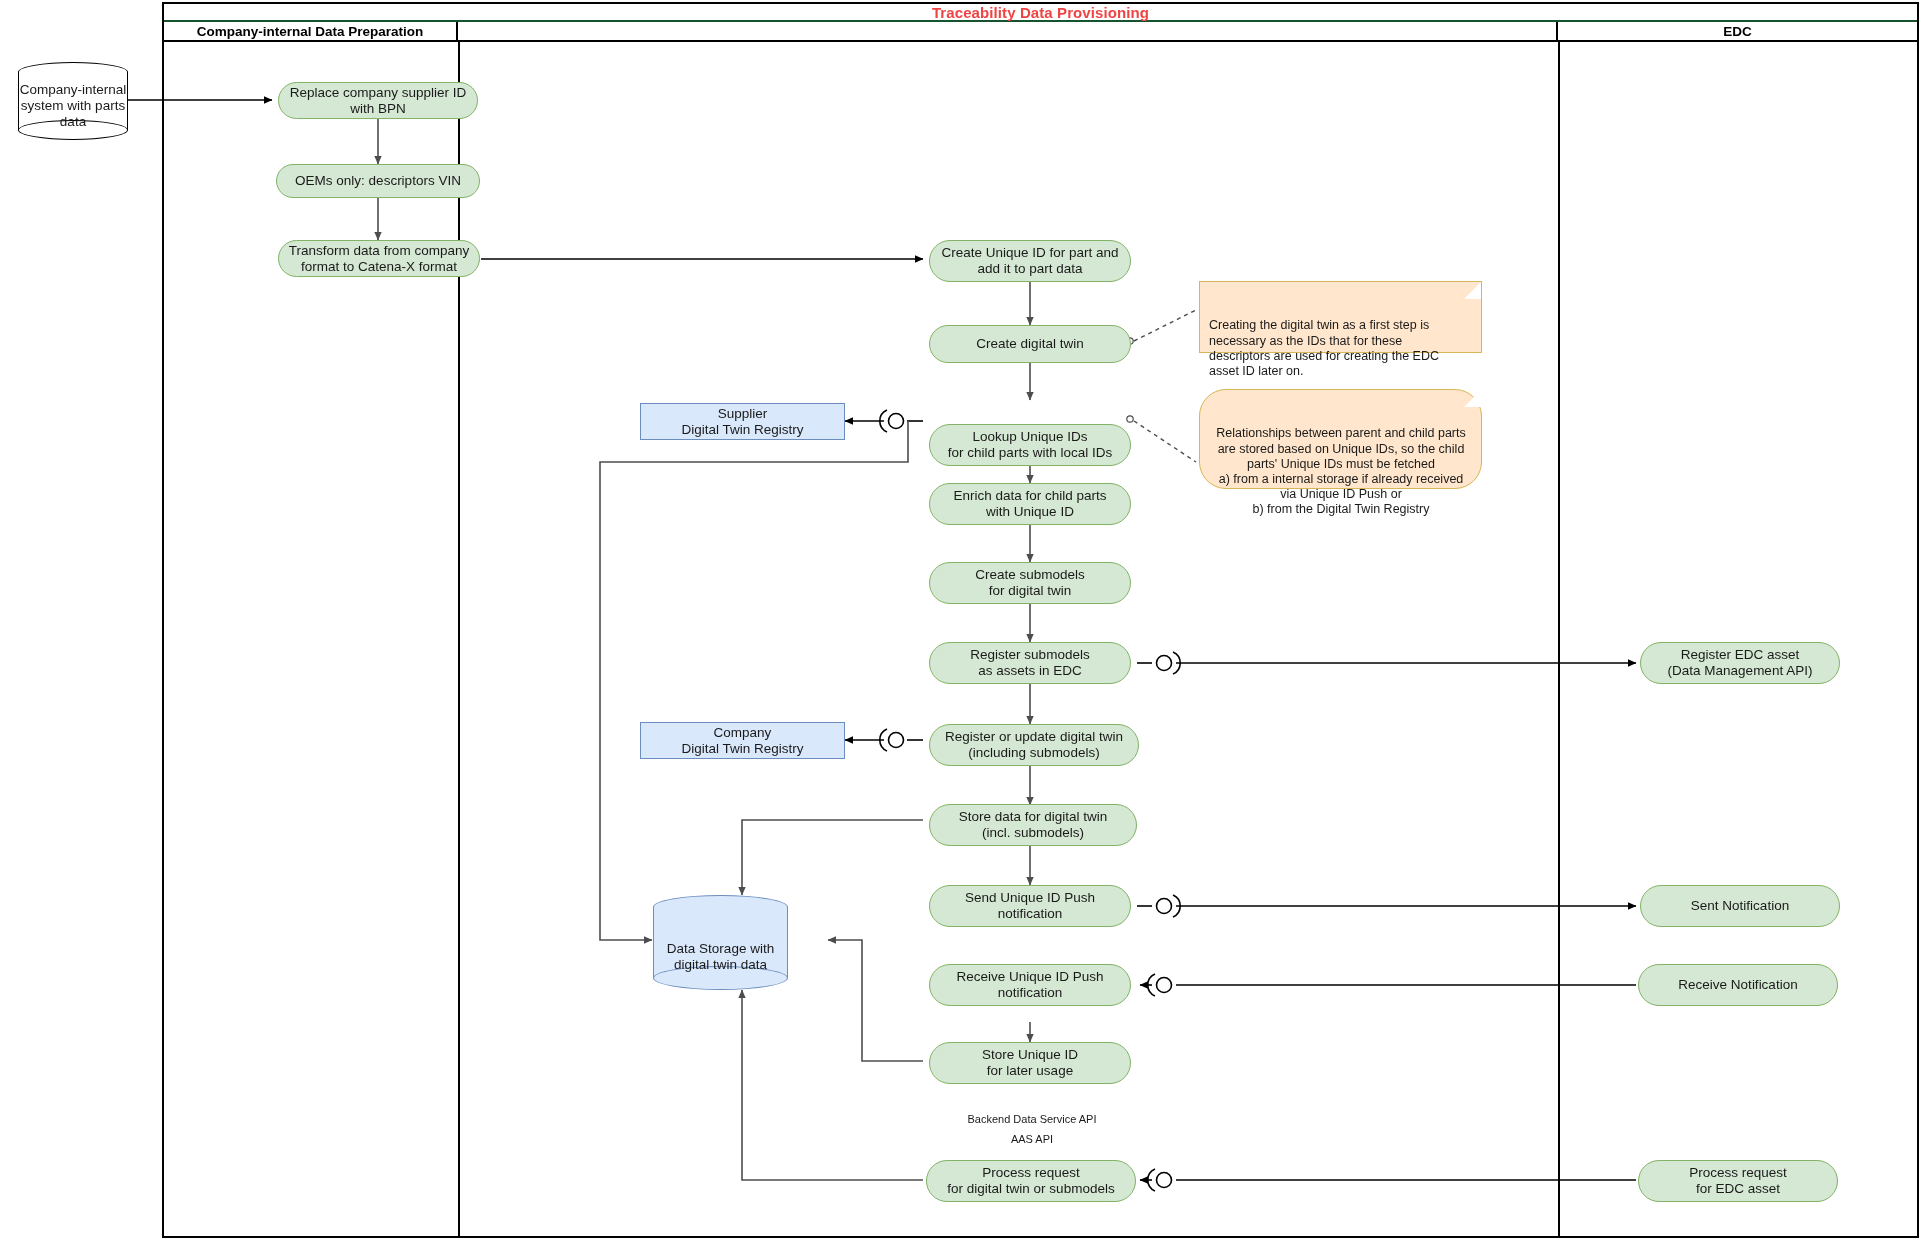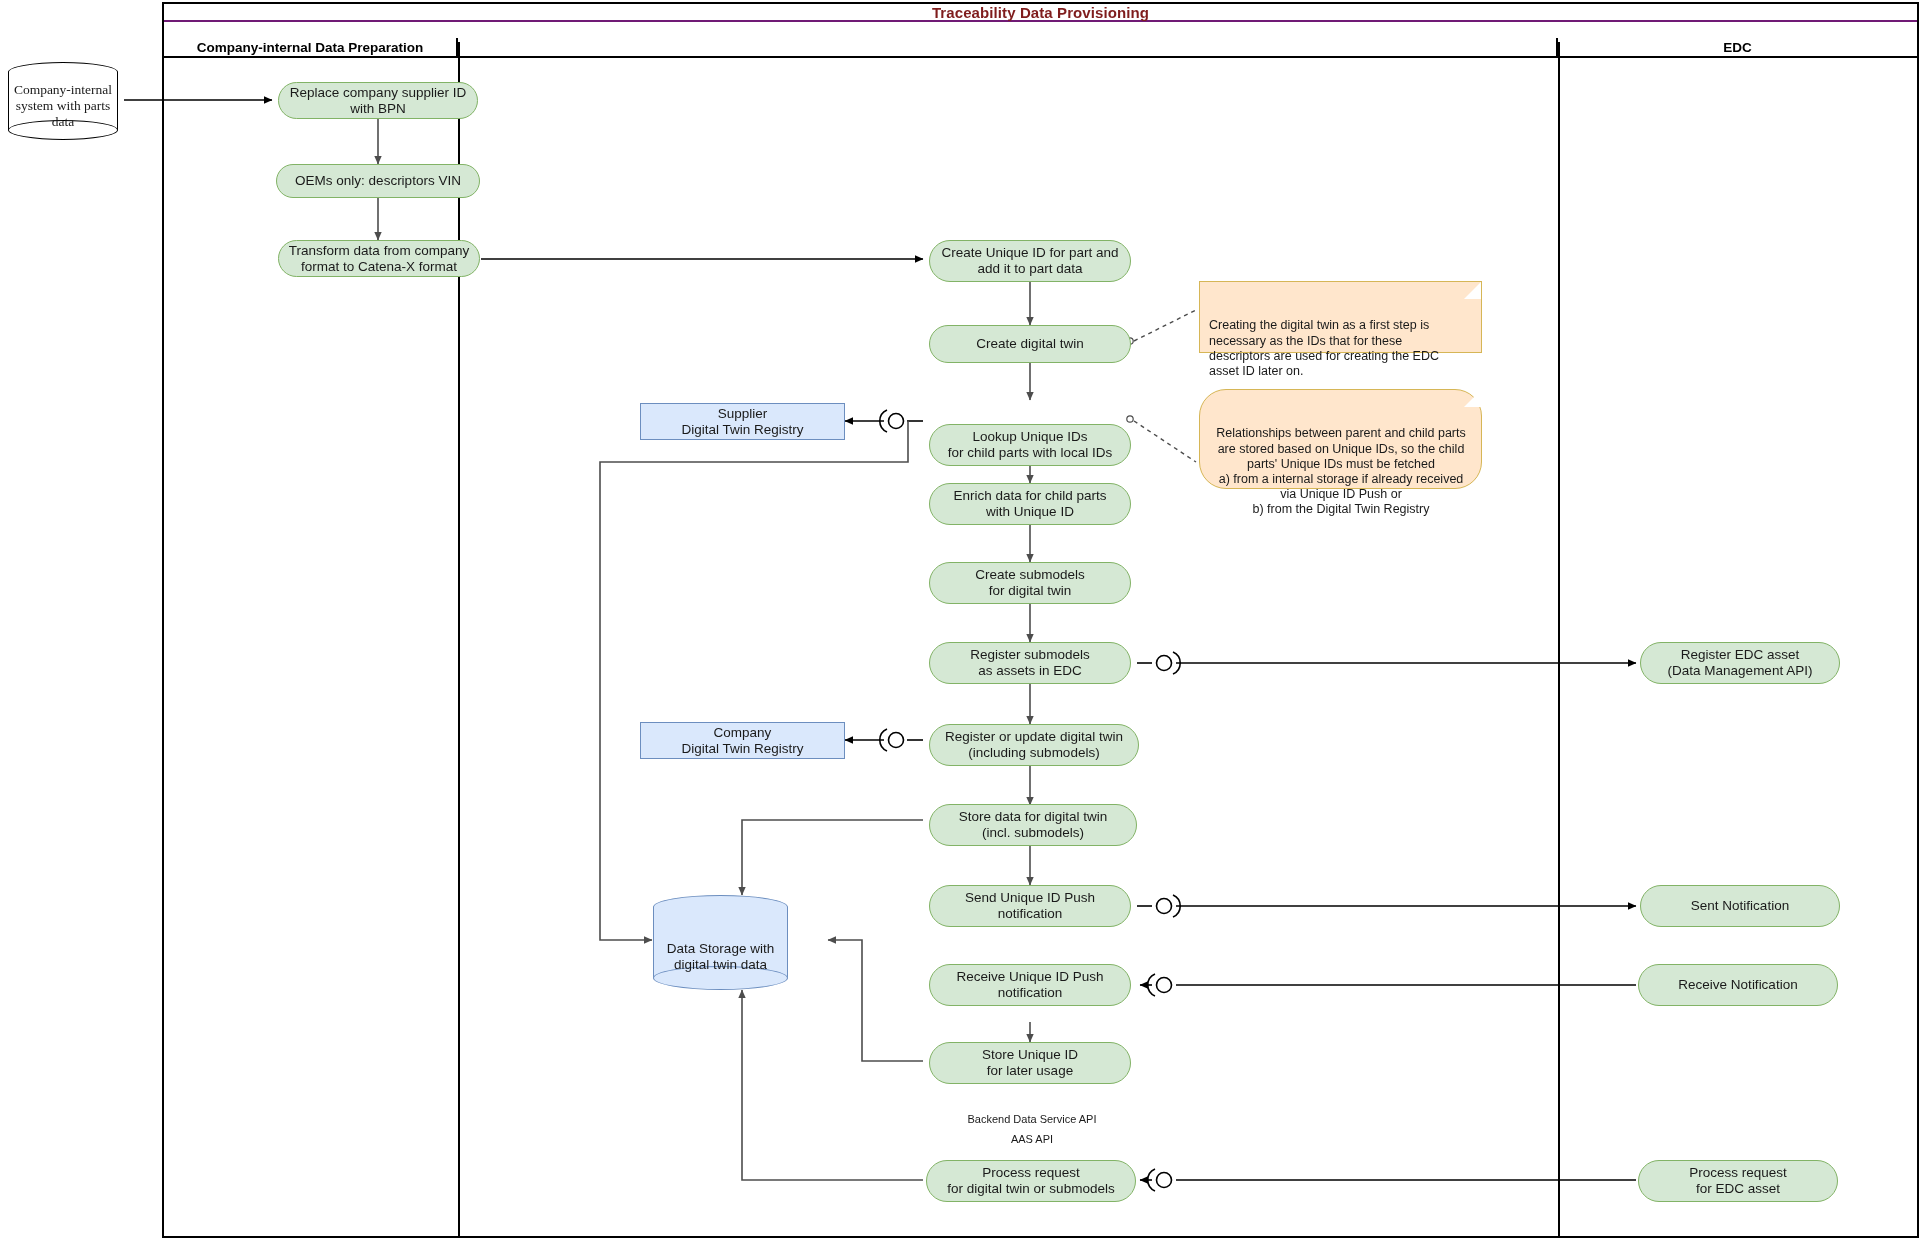--- a/index.html
+++ b/index.html
@@ -35,9 +35,9 @@
     font-size: 15px;
     font-weight: bold;
     letter-spacing: .1px;
-    color: #7f1d1d;
+    color: #ef4444;
     background: #ffffff;
-    border-bottom: 2px solid #701a75;
+    border-bottom: 2px solid #14532d;
   }
   .lane-header {
     position: absolute;

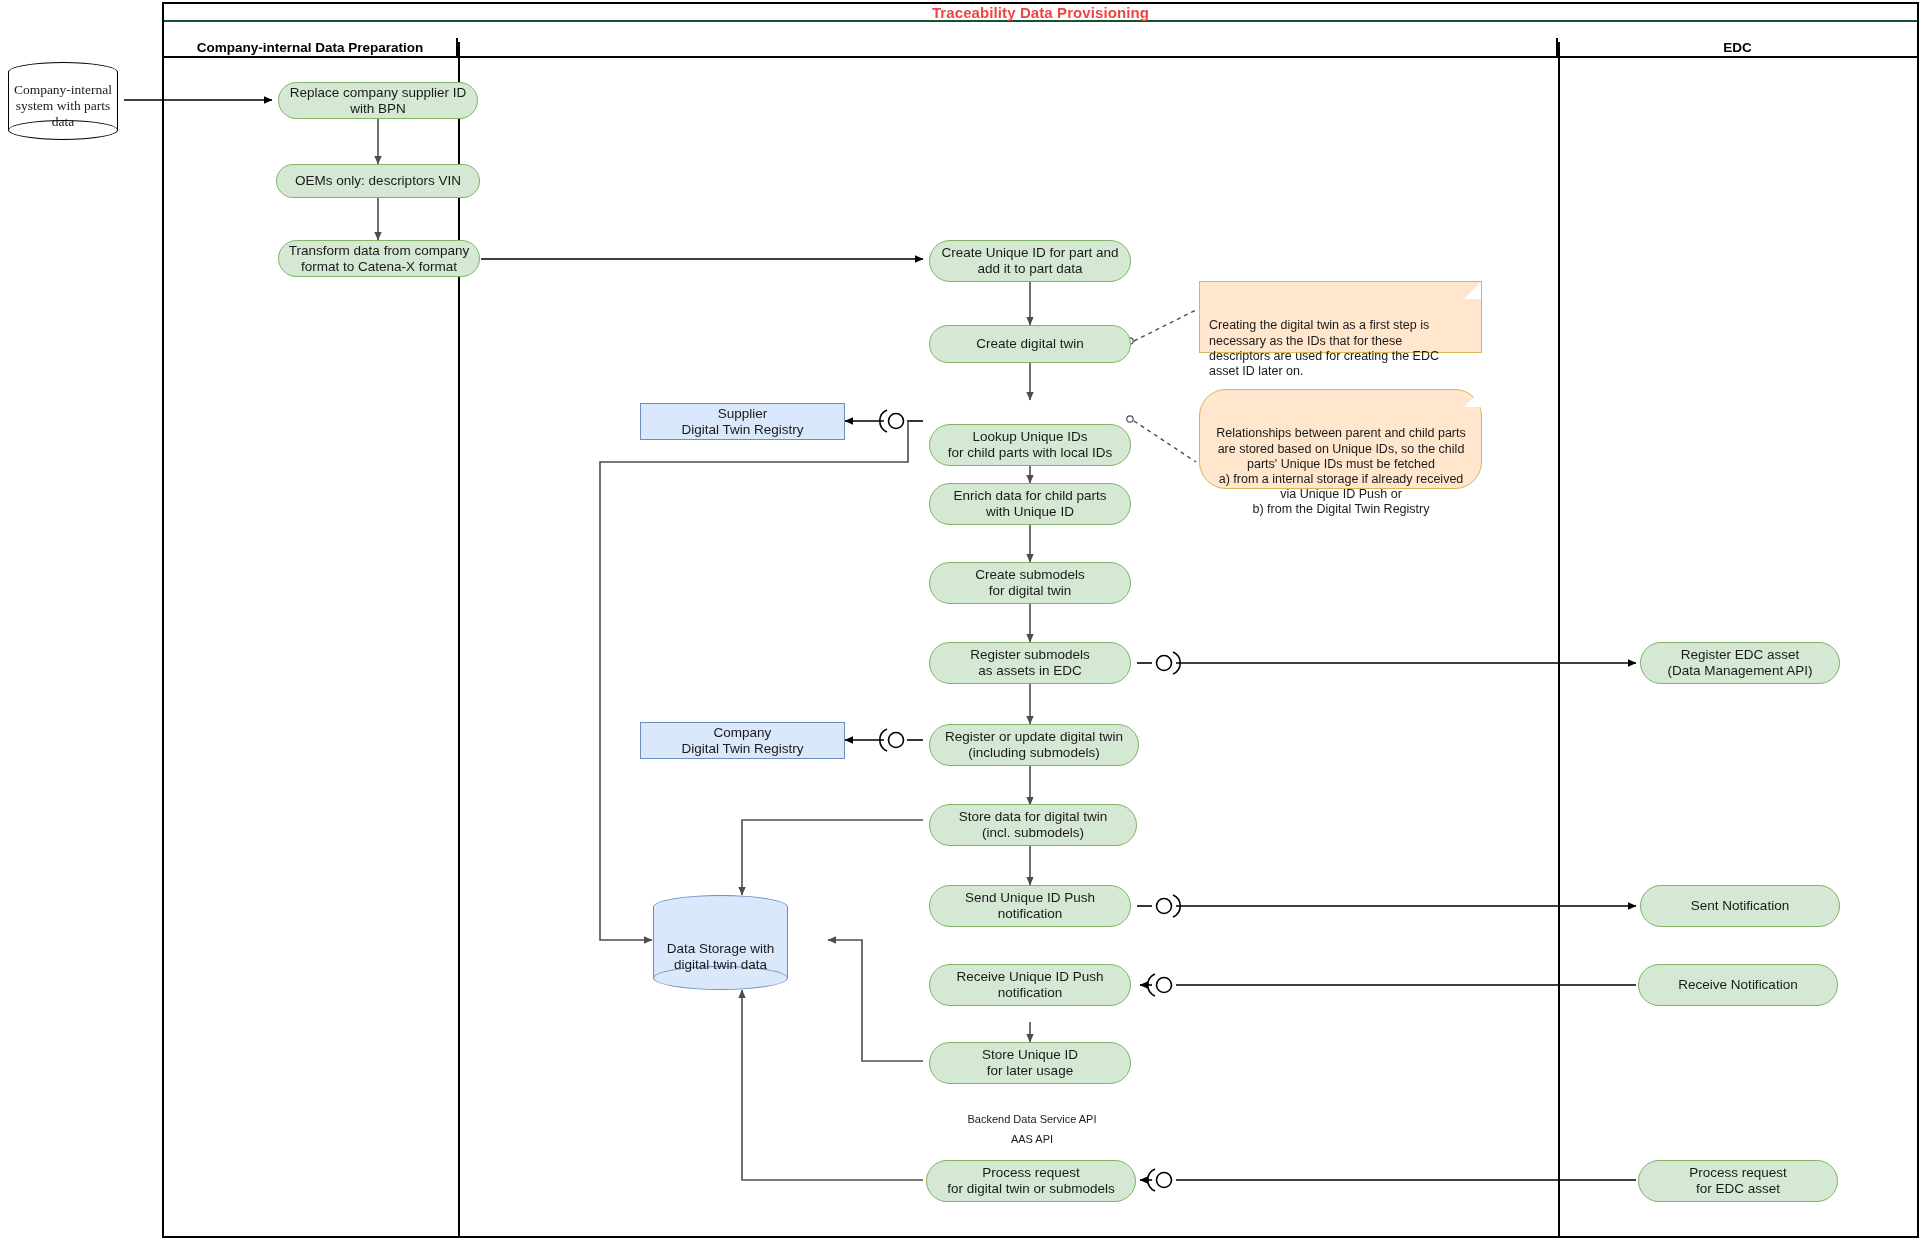--- a/index.html
+++ b/index.html
@@ -50,7 +50,6 @@
     color: #000;
     background: #ffffff;
     border-bottom: 2px solid #000000;
-    margin-top: 16px;
   }
   .lane-divider {
     position: absolute;

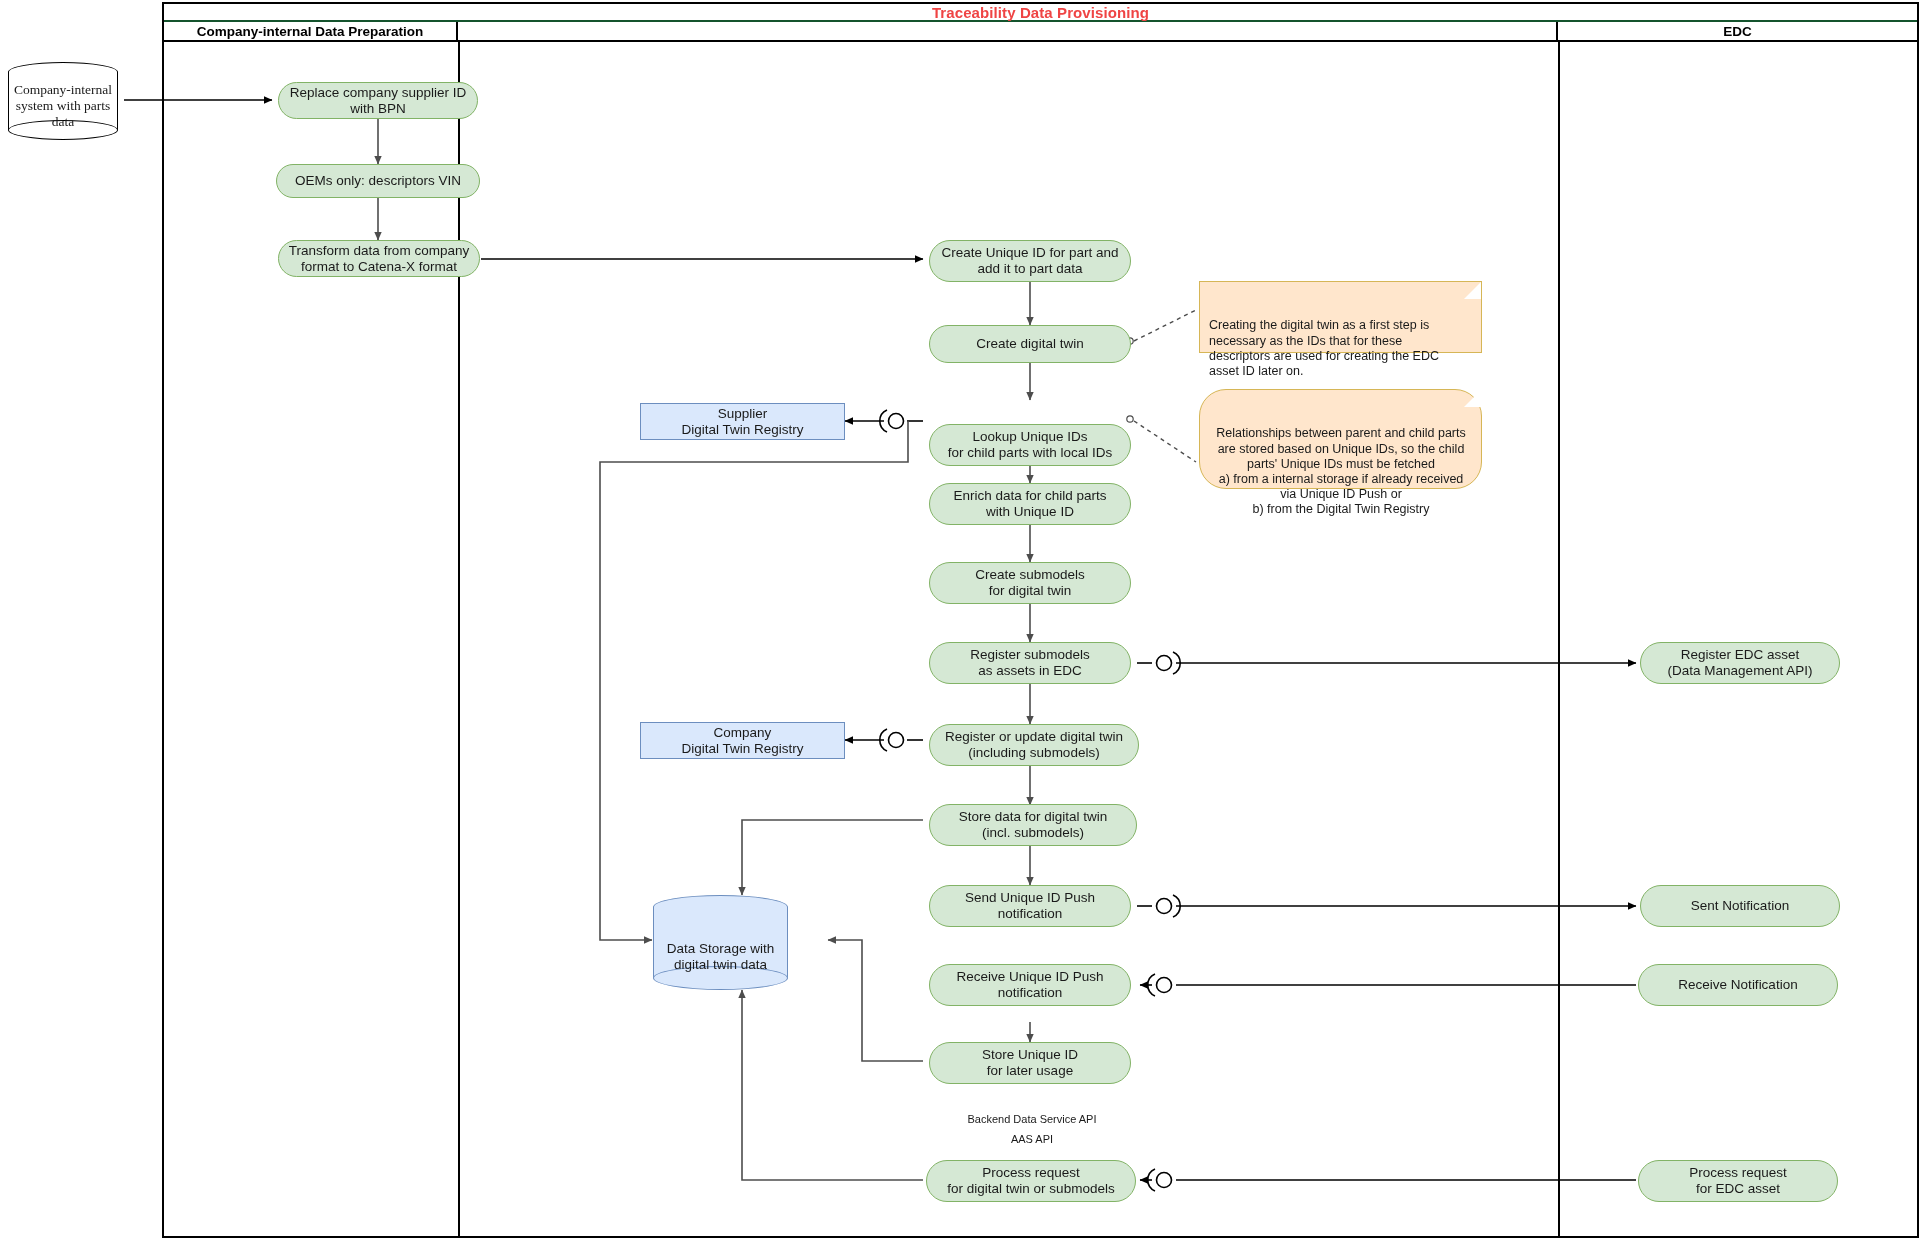--- a/index.html
+++ b/index.html
@@ -286,7 +286,7 @@
     <path class="wire-dash" d="M1134,421 L1196,462"></path>
   </svg>
 
-  <div class="cyl white" style="left:8px; top:62px; width:110px; height:70px;font-family:Liberation Serif, serif;">
+  <div class="cyl white" style="left:18px; top:62px; width:110px; height:70px;">
     <div class="top" style="top:0; height:20px;"></div>
     <div class="body" style="top:10px; height:58px; background:#ffffff;"></div>
     <div class="bottom" style="top:58px; height:20px;"></div>

